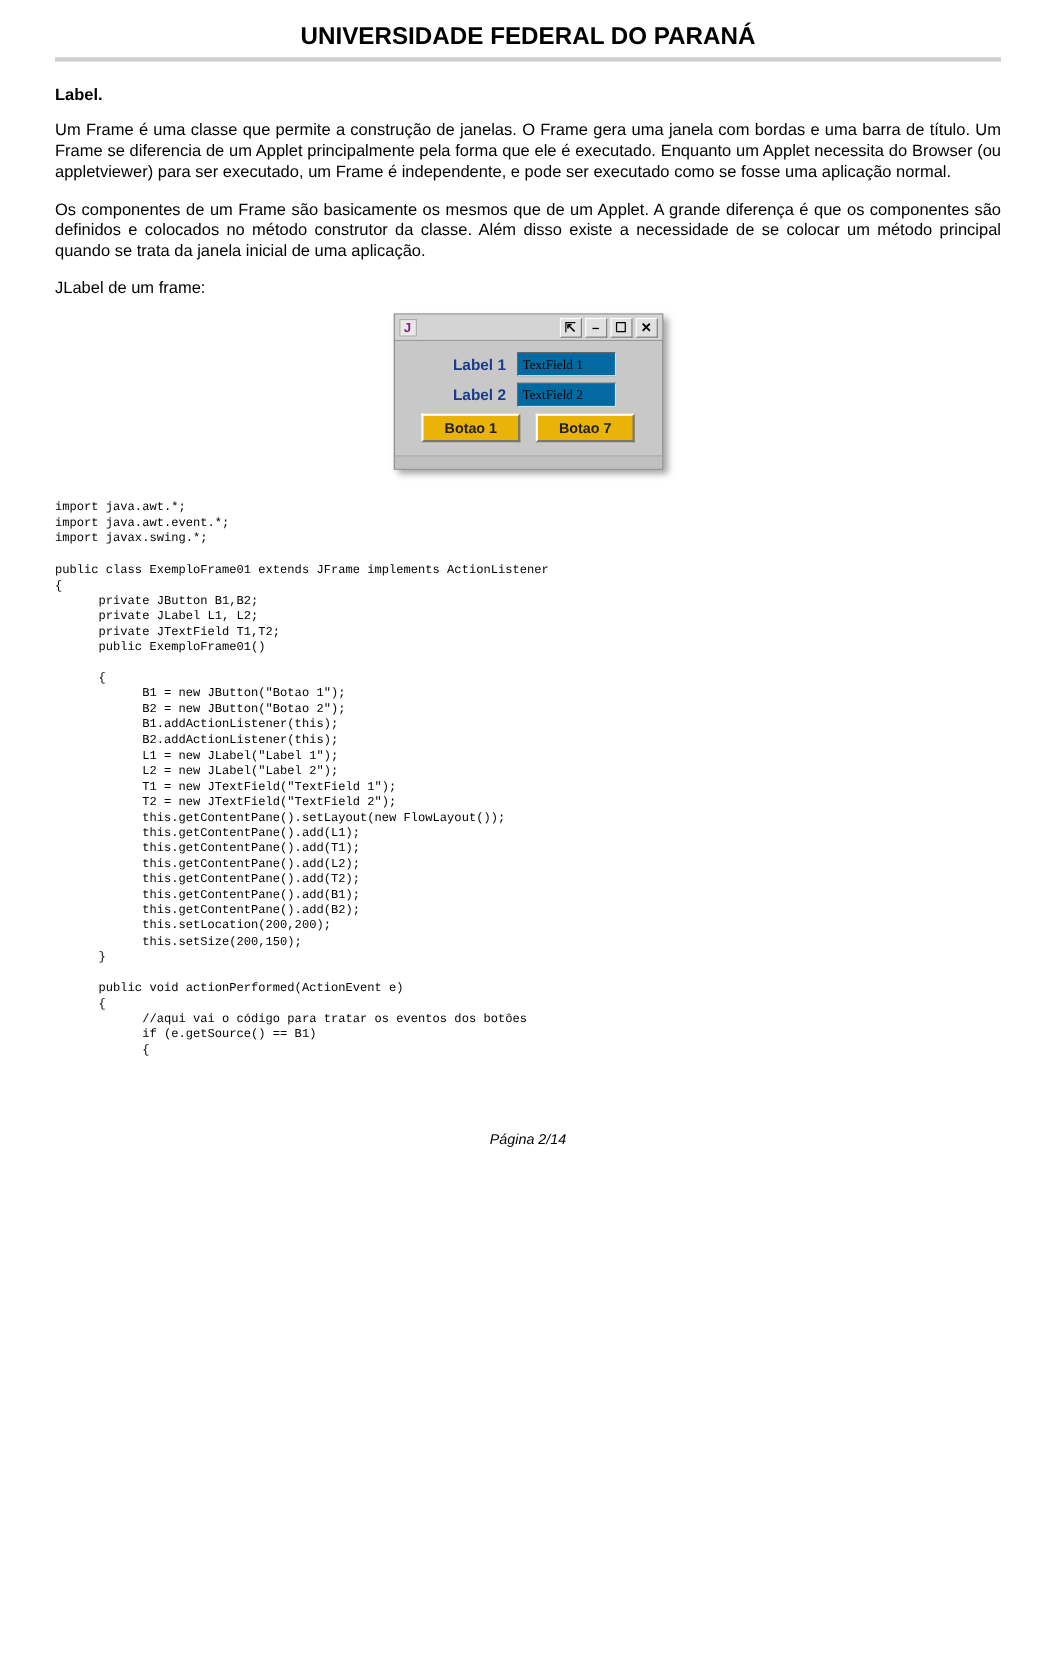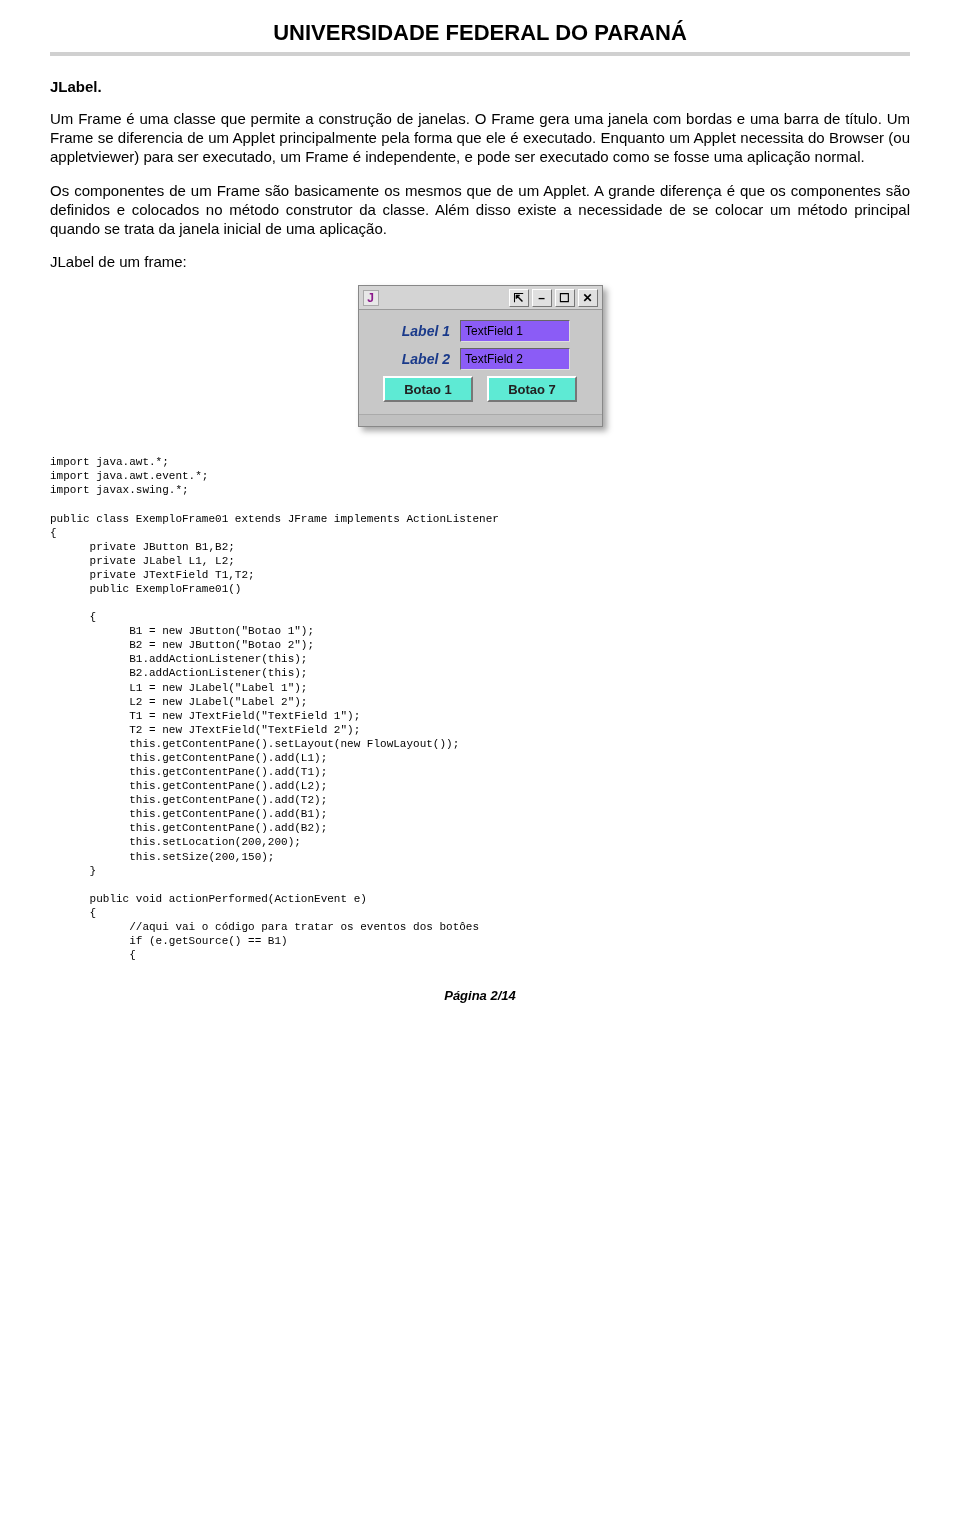--- a/index.html
+++ b/index.html
@@ -123,7 +123,7 @@
 <div class="header-title">UNIVERSIDADE FEDERAL DO PARANÁ</div>
 <div class="header-rule"></div>
 
-<div class="section-title">JLabel.</div>
+<div class="section-title">Label.</div>
 
 <p class="para">Um Frame é uma classe que permite a construção de janelas. O Frame gera uma janela com bordas e uma barra de título. Um Frame se diferencia de um Applet principalmente pela forma que ele é executado. Enquanto um Applet necessita do Browser (ou appletviewer) para ser executado, um Frame é independente, e pode ser executado como se fosse uma aplicação normal.</p>
 <p class="para">Os componentes de um Frame são basicamente os mesmos que de um Applet. A grande diferença é que os componentes são definidos e colocados no método construtor da classe. Além disso existe a necessidade de se colocar um método principal quando se trata da janela inicial de uma aplicação.</p>

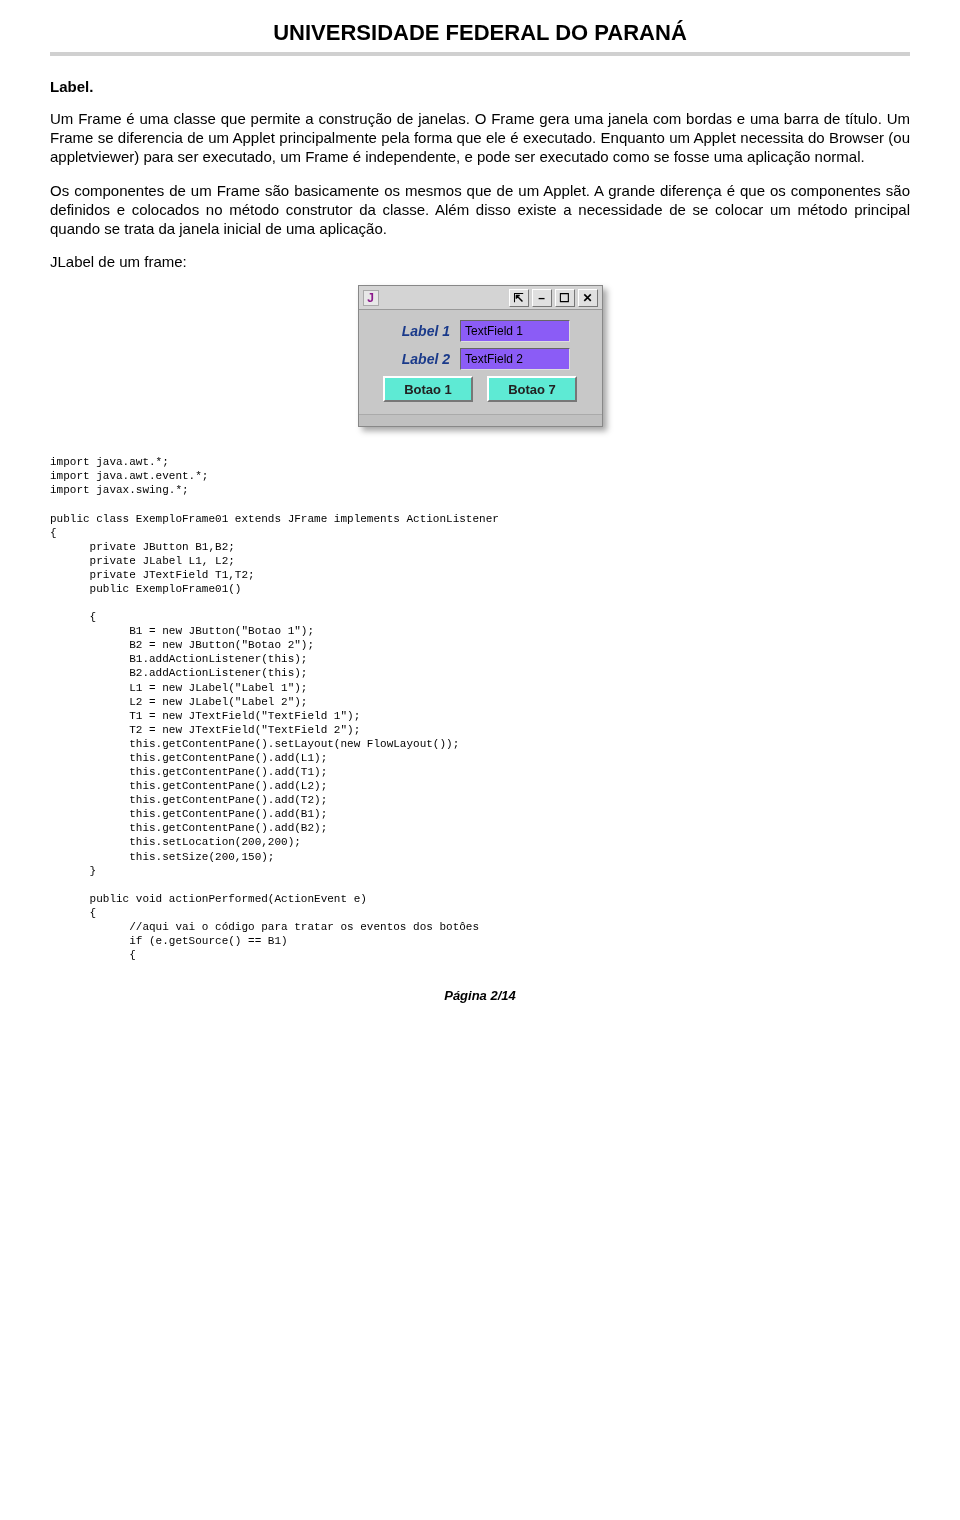--- a/index.html
+++ b/index.html
@@ -78,7 +78,7 @@
   }
   .flabel {
     color: #1a3a8a; font-weight: bold; font-size: 14px;
-    width: 60px; text-align: right; font-style: italic;
+    width: 60px; text-align: right;
   }
   .ftext {
     width: 110px; height: 22px;

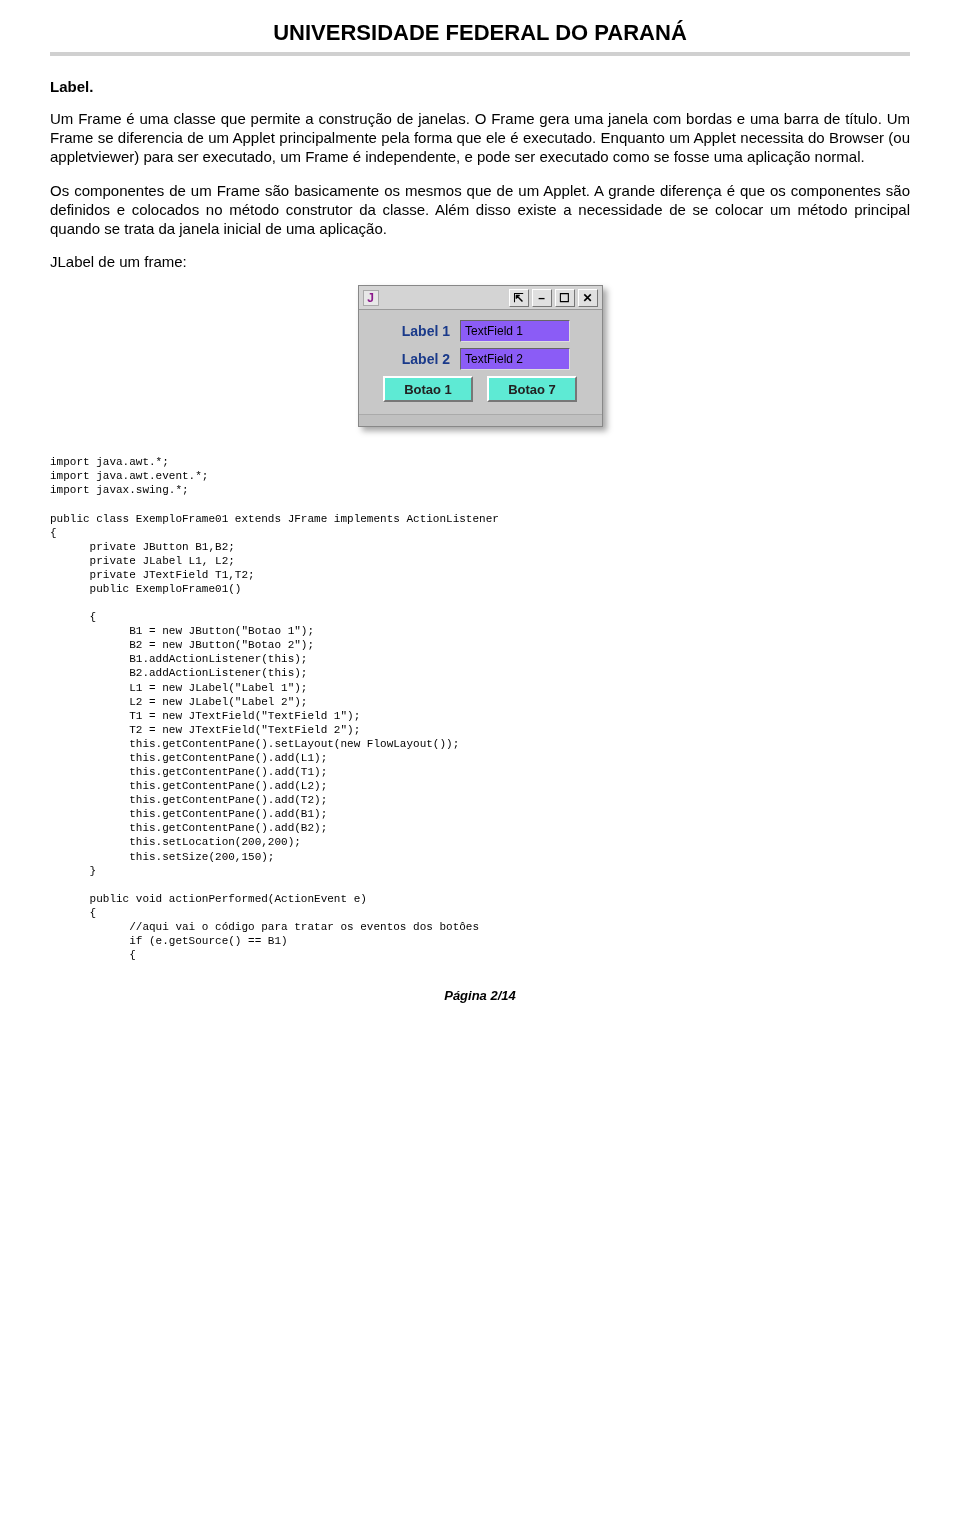--- a/index.html
+++ b/index.html
@@ -81,12 +81,12 @@
     width: 60px; text-align: right;
   }
   .ftext {
-    width: 110px; height: 22px;
-    background: #8b5cf6;
+    width: 90px; height: 22px;
+    background: #0369a1;
     border-top: 1px solid #666; border-left: 1px solid #666;
     border-right: 1px solid #ddd; border-bottom: 1px solid #ddd;
     font-size: 12px; padding: 2px 4px;
-    font-family: Liberation Sans, sans-serif;
+    font-family: Liberation Serif, serif;
   }
   .brow {
     display: flex; gap: 14px; justify-content: center; margin-top: 4px;

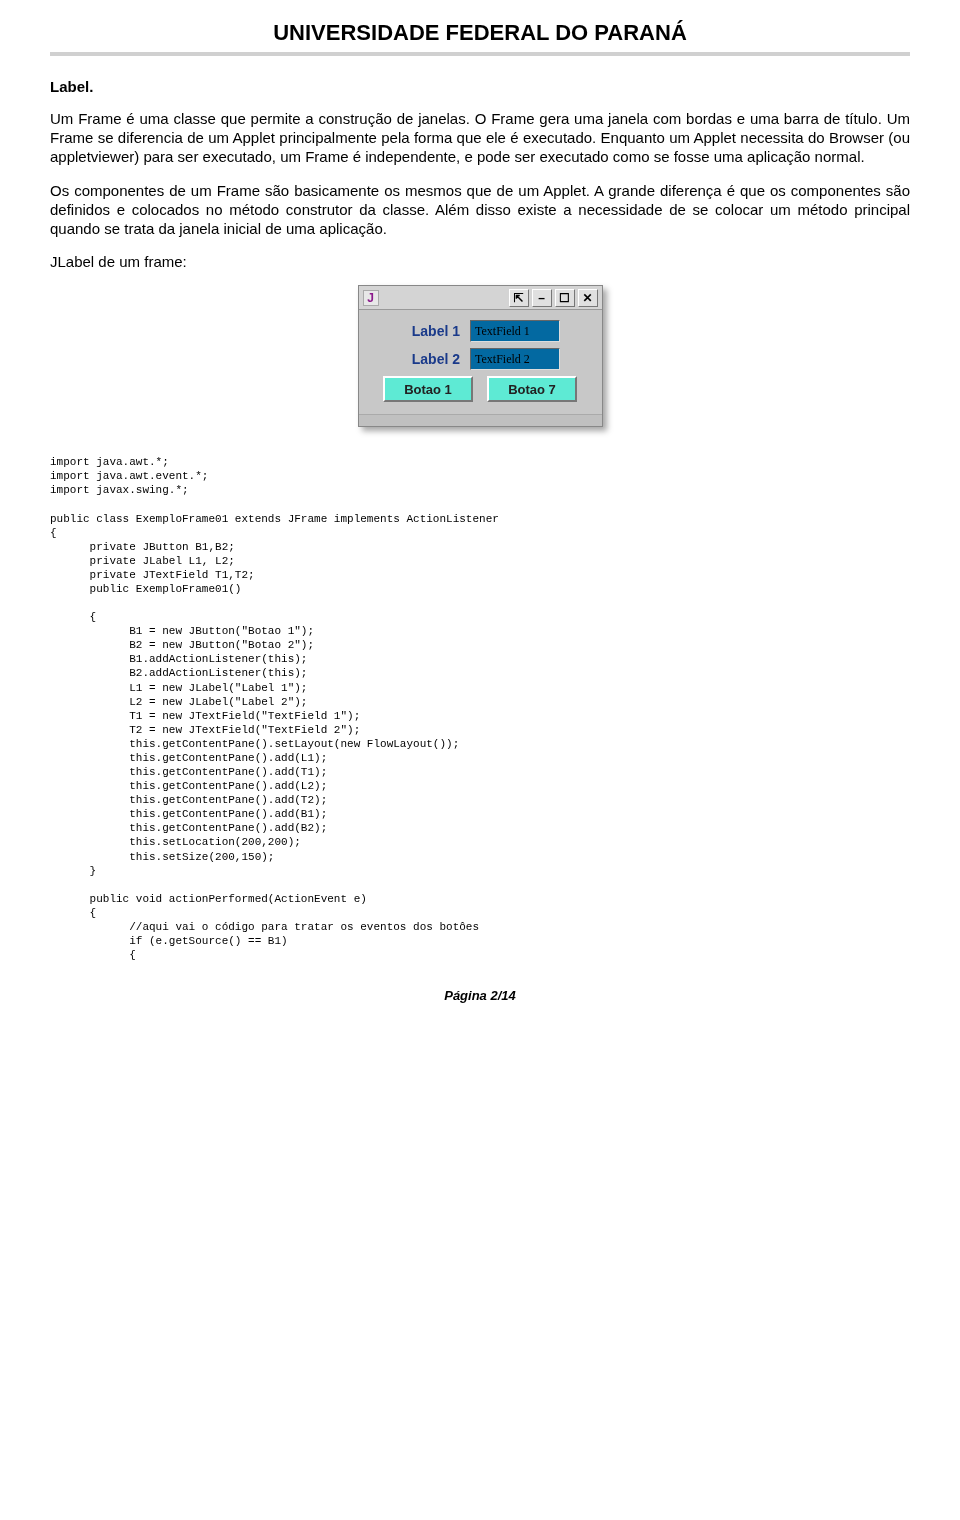--- a/index.html
+++ b/index.html
@@ -93,7 +93,7 @@
   }
   .fbtn {
     width: 90px; height: 26px;
-    background: #5eead4;
+    background: #eab308;
     border-top: 2px solid #fff; border-left: 2px solid #fff;
     border-right: 2px solid #777; border-bottom: 2px solid #777;
     font-weight: bold; font-size: 13px; color: #222;

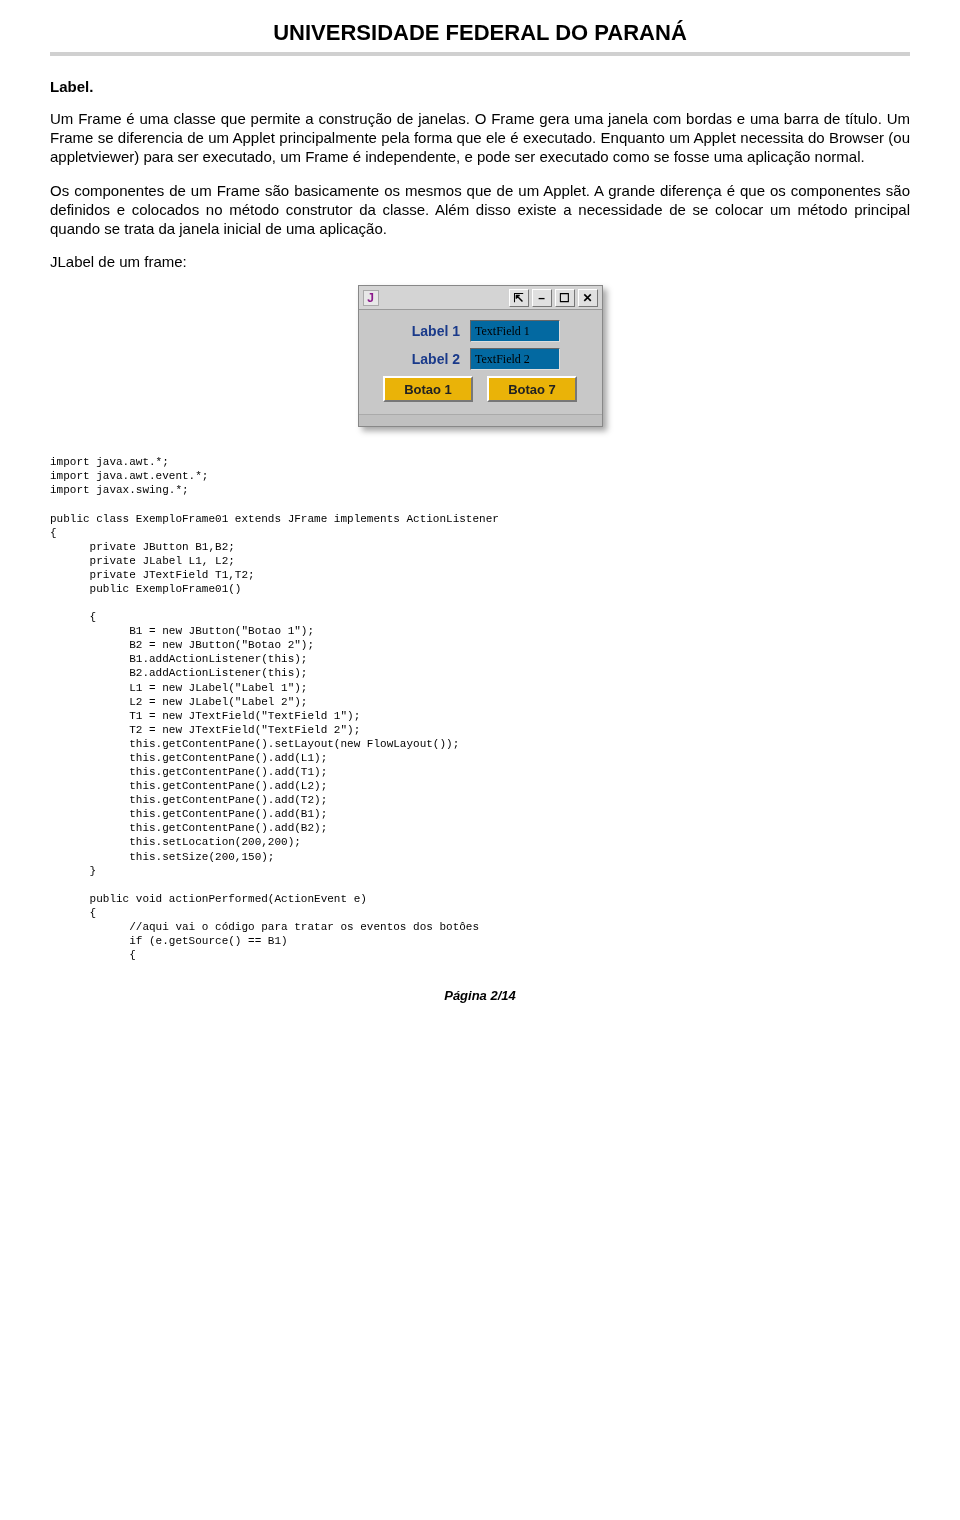--- a/index.html
+++ b/index.html
@@ -112,9 +112,9 @@
   .footer {
     text-align: center;
     font-style: italic;
-    font-weight: bold;
+    font-weight: normal;
     font-size: 13px;
-    margin-top: 26px;
+    margin-top: 66px;
   }
 </style>
 </head>

